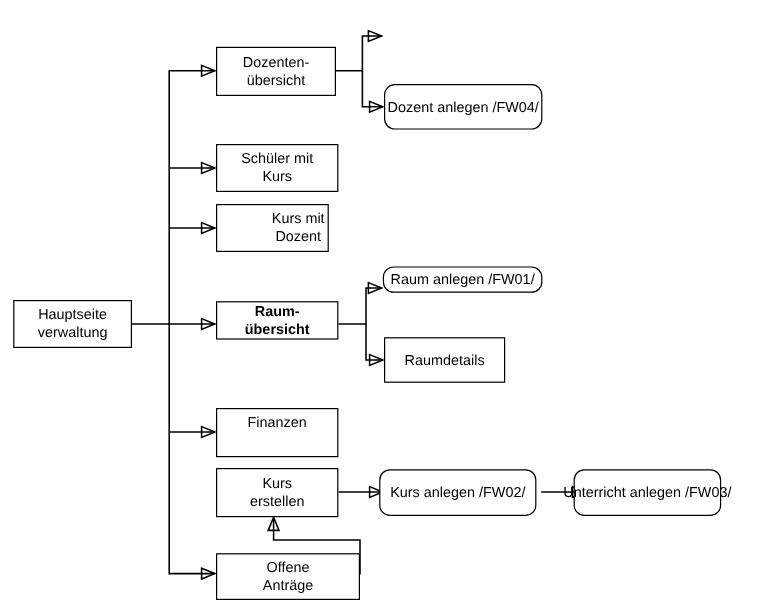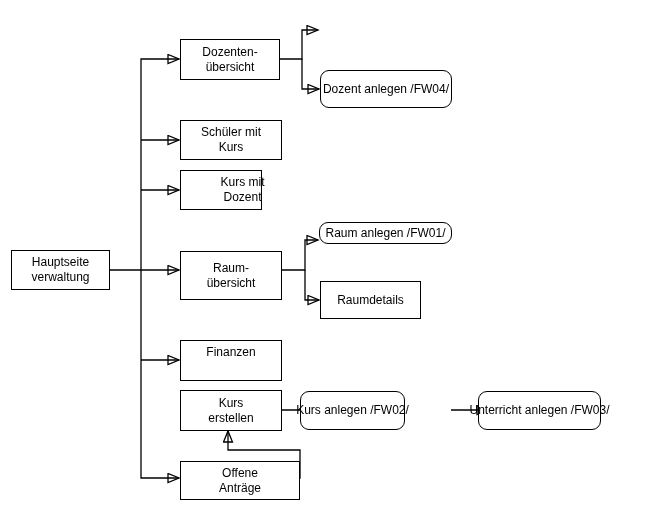--- a/index.html
+++ b/index.html
@@ -71,7 +71,7 @@
     <span class="line">Kurs</span>
   </div>
 
-  <div class="node" style="left:180px;top:170px;width:82px;height:40px;padding-left:43px;">
+  <div class="node" style="left:180px;top:170px;width:94px;height:40px;padding-left:43px;">
     <span class="line">Kurs mit</span>
     <span class="line">Dozent</span>
   </div>

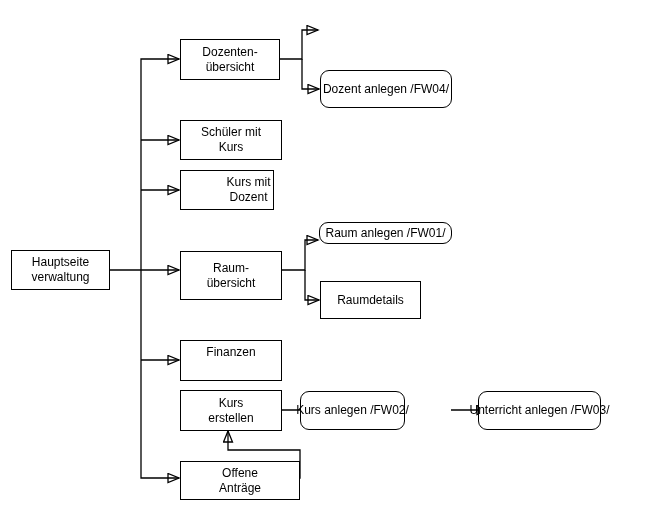--- a/index.html
+++ b/index.html
@@ -76,7 +76,7 @@
     <span class="line">Dozent</span>
   </div>
 
-  <div class="node" style="left:180px;top:251px;width:102px;height:49px;">
+  <div class="node" style="left:180px;top:251px;width:102px;height:32px;font-weight:bold;">
     <span class="line">Raum-</span>
     <span class="line">übersicht</span>
   </div>

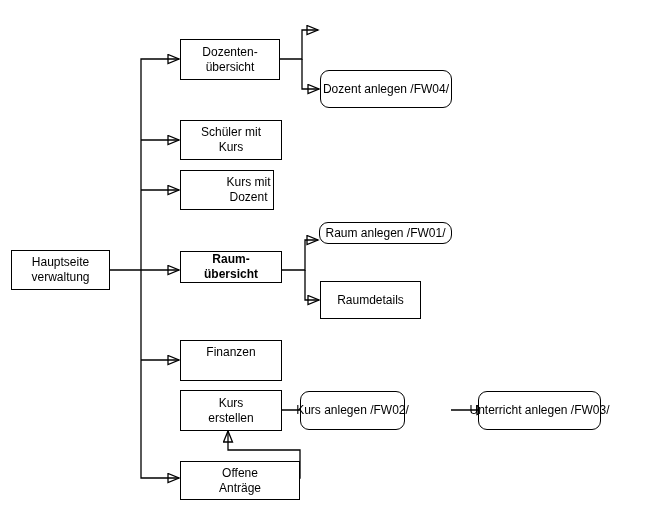--- a/index.html
+++ b/index.html
@@ -108,7 +108,7 @@
     <span class="line">Raumdetails</span>
   </div>
 
-  <div class="node rounded" style="left:300px;top:391px;width:105px;height:39px;">
+  <div class="node rounded" style="left:316px;top:391px;width:131px;height:39px;">
     <span class="line">Kurs anlegen /FW02/</span>
   </div>
 

